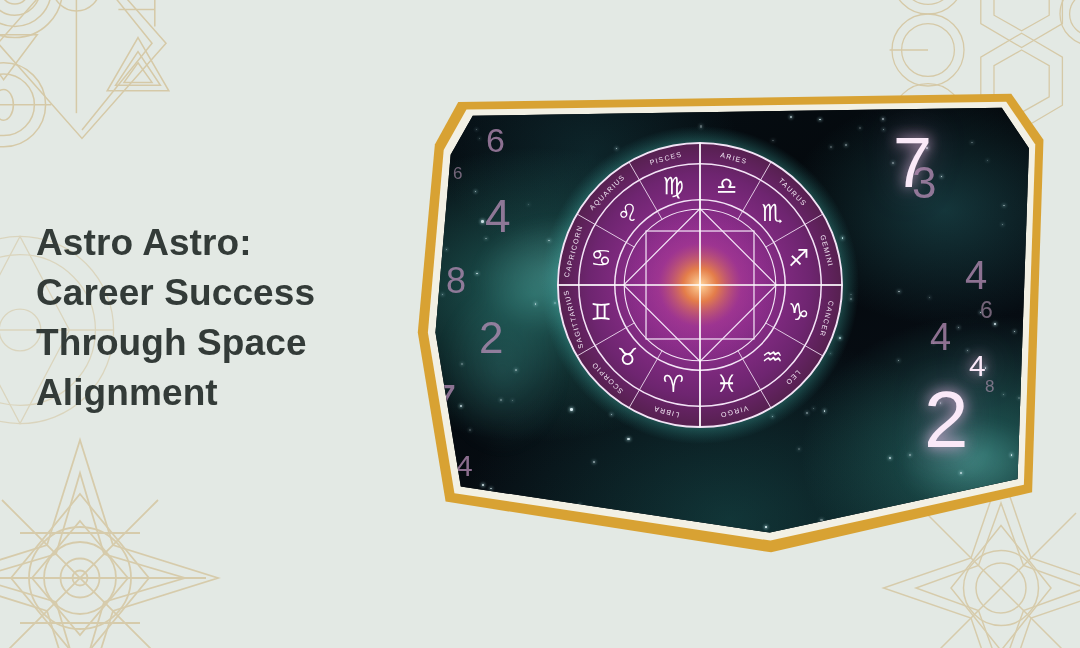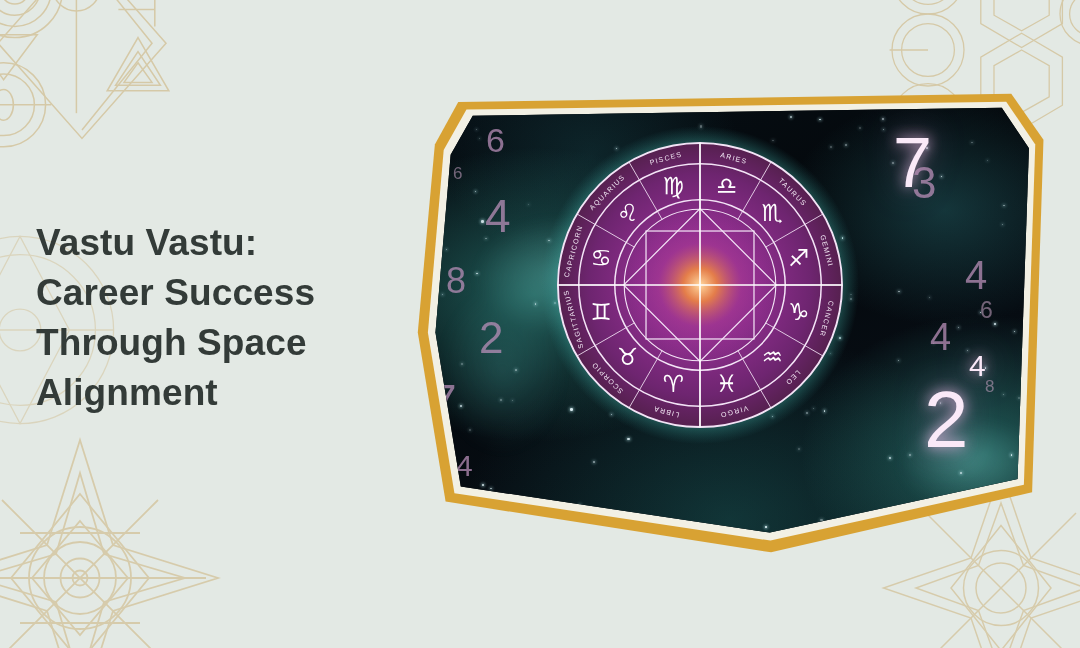--- a/index.html
+++ b/index.html
@@ -173,7 +173,7 @@
   </svg>
 </div>
 
-<h1 class="headline">Vastu Vastu:
+<h1 class="headline">Astro Astro:
 Career Success
 Through Space
 Alignment</h1>

